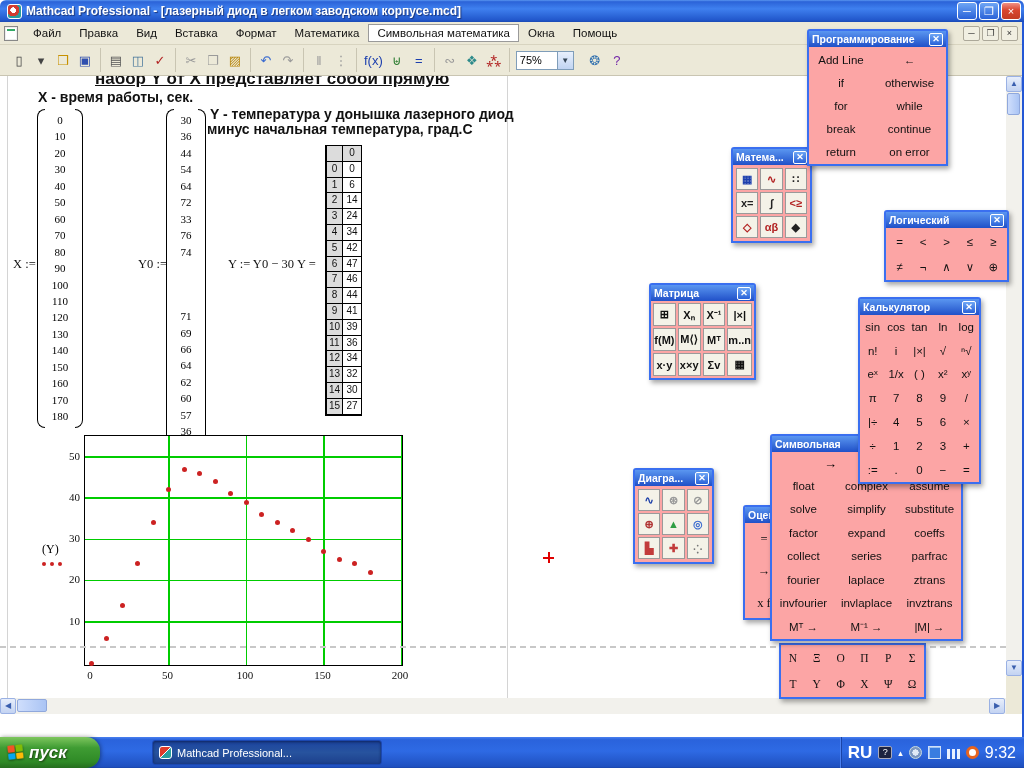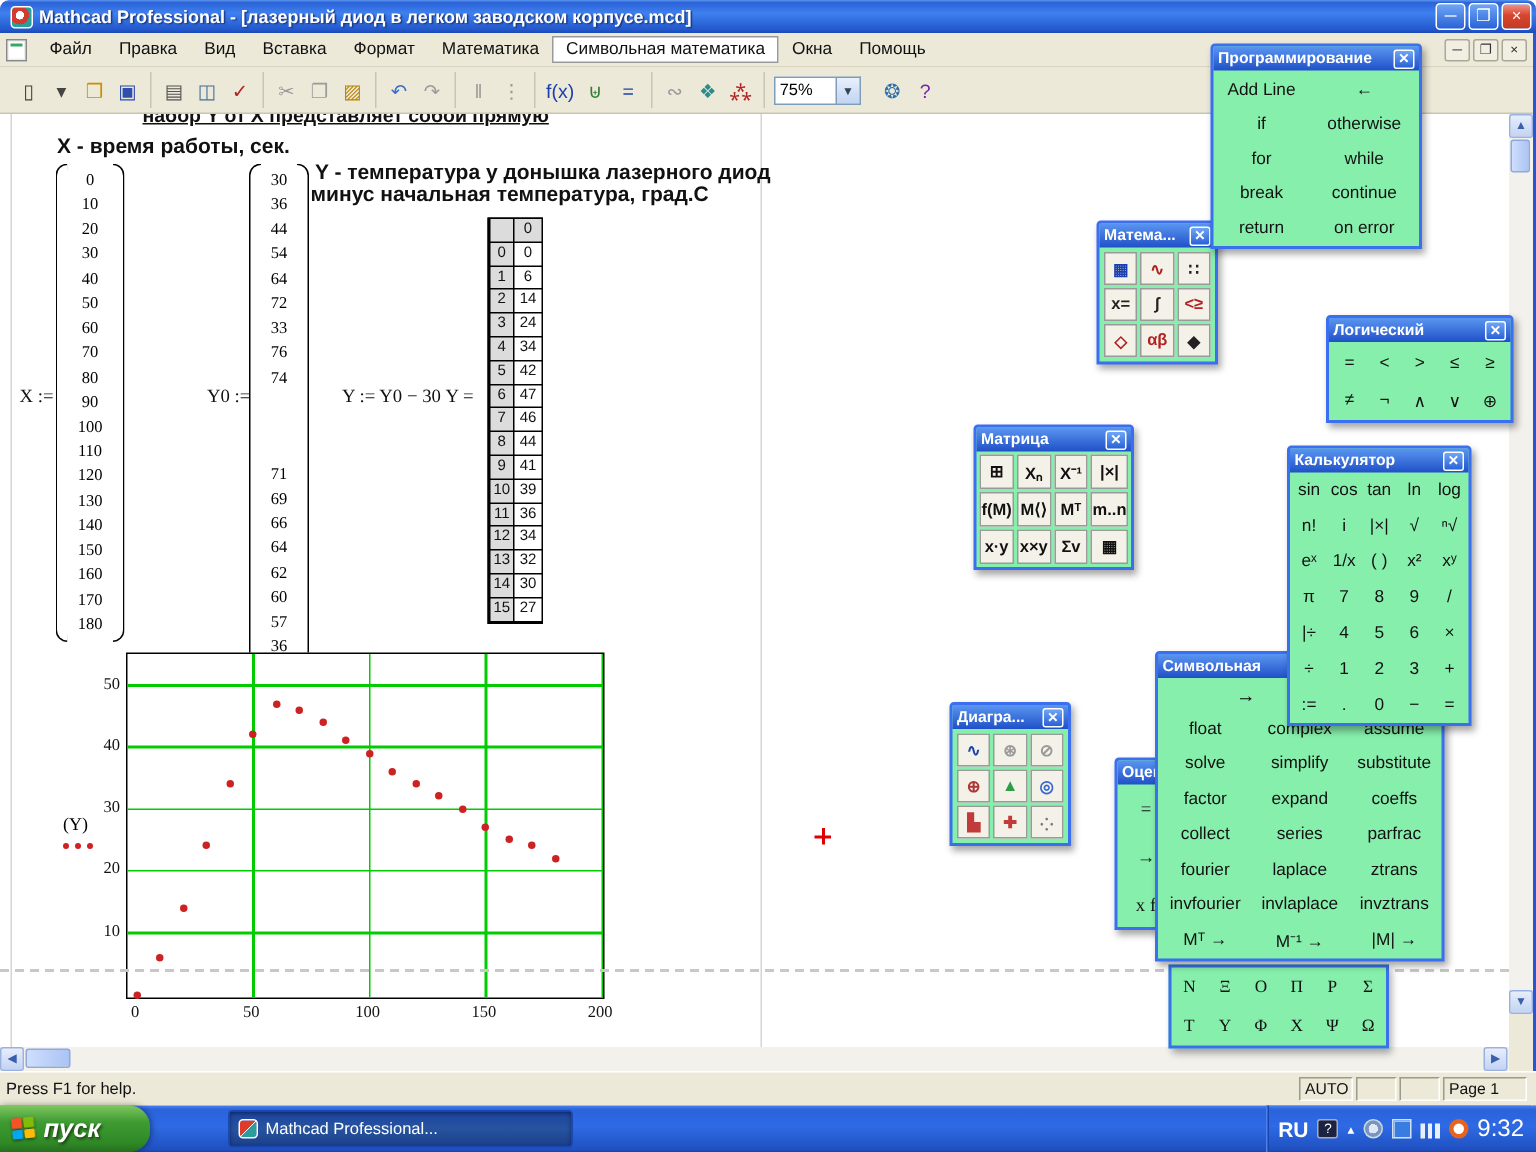--- a/index.html
+++ b/index.html
@@ -132,7 +132,7 @@
   .tray-time { color:#fff; font-size:16px; }
 
   
-  .pal { position:absolute; border:2px solid #3a6ff0; background:#86efac; border-radius:3px 3px 0 0;
+  .pal { position:absolute; border:2px solid #3a6ff0; background:#fca5a5; border-radius:3px 3px 0 0;
     box-shadow:2px 3px 5px rgba(0,0,0,.35); z-index:10; }
   .pal-title { height:16px; background:linear-gradient(180deg,#5a96f0,#2050c8); color:#fff; font-weight:bold;
     font-size:10.5px; display:flex; align-items:center; justify-content:space-between; padding:0 3px; white-space:nowrap; overflow:hidden; }

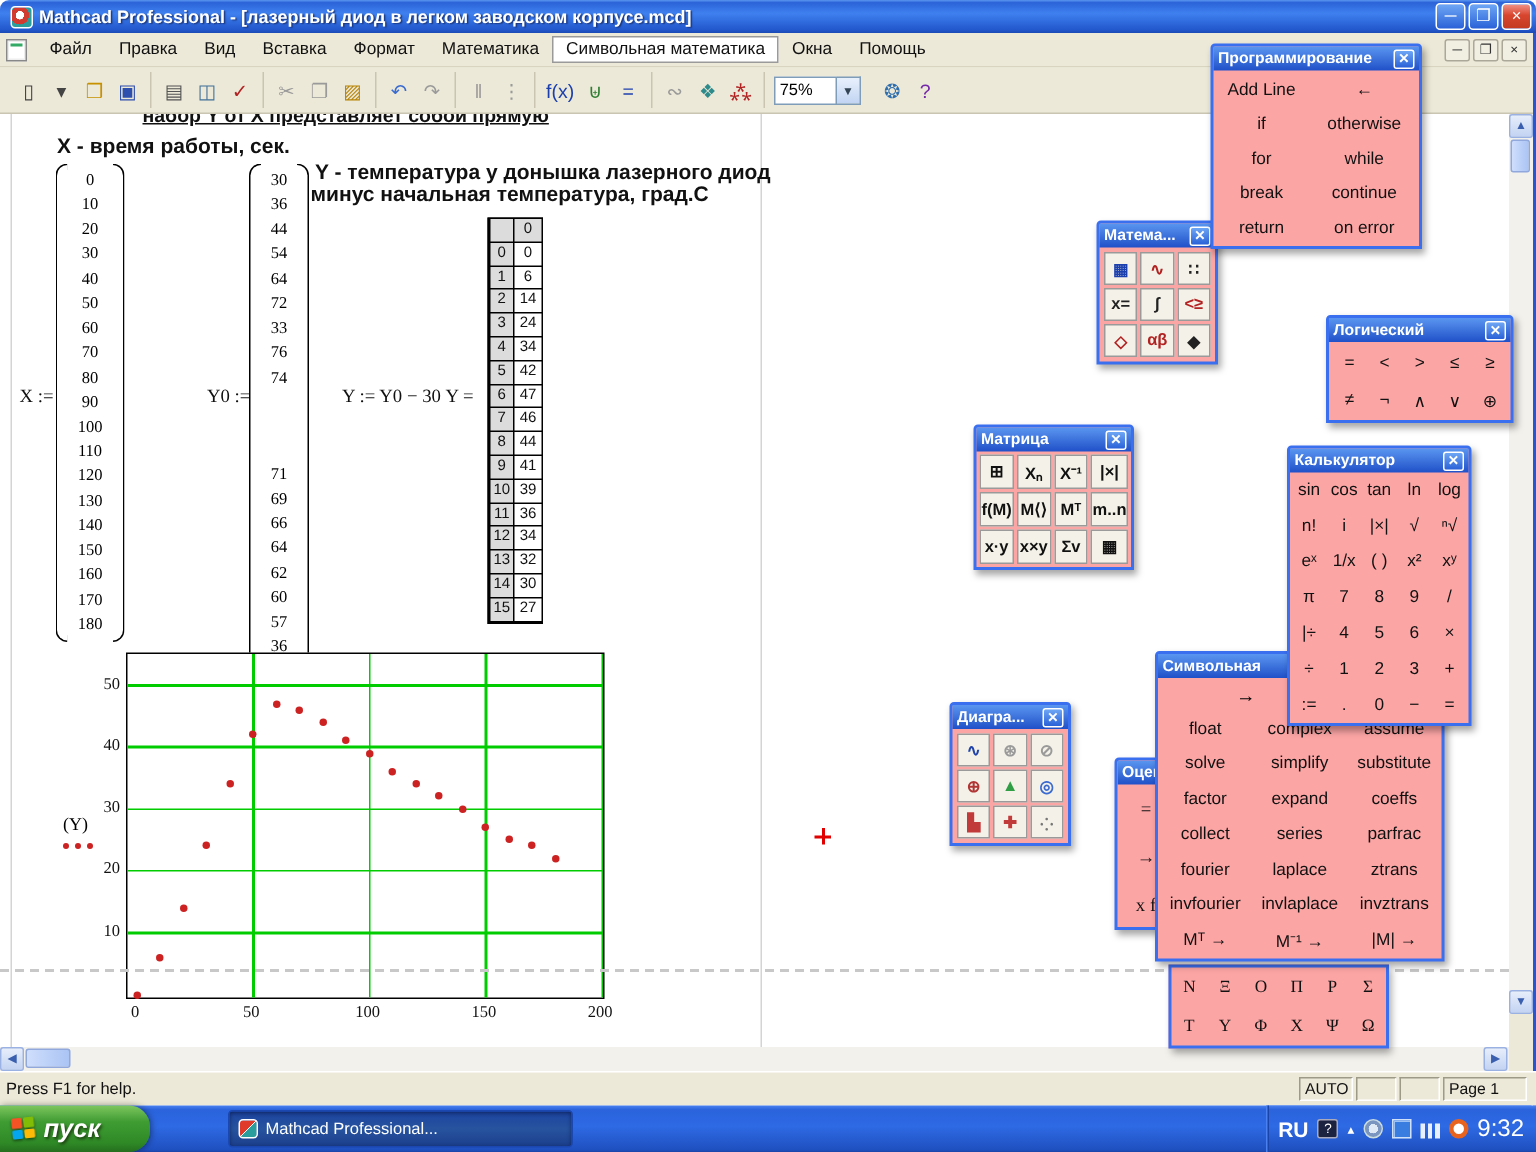--- a/index.html
+++ b/index.html
@@ -47,7 +47,7 @@
   .worksheet { position:absolute; left:0; top:76px; width:1006px; height:622px; background:#fff; overflow:hidden; }
   .page-edge-left { position:absolute; left:7px; top:0; width:1px; height:622px; background:#d4d4d4; }
   .page-edge-right { position:absolute; left:507px; top:0; width:1px; height:622px; background:#d4d4d4; }
-  .ws-heading { position:absolute; left:95px; top:-7px; font-size:13px; font-weight:bold;
+  .ws-heading { position:absolute; left:95px; top:-7px; font-size:17px; font-weight:bold;
     text-decoration:underline; color:#111; }
   .ws-label { position:absolute; font-size:14px; font-weight:bold; color:#111; white-space:nowrap; }
   .math-serif { font-family:"Liberation Serif", serif; color:#111; }

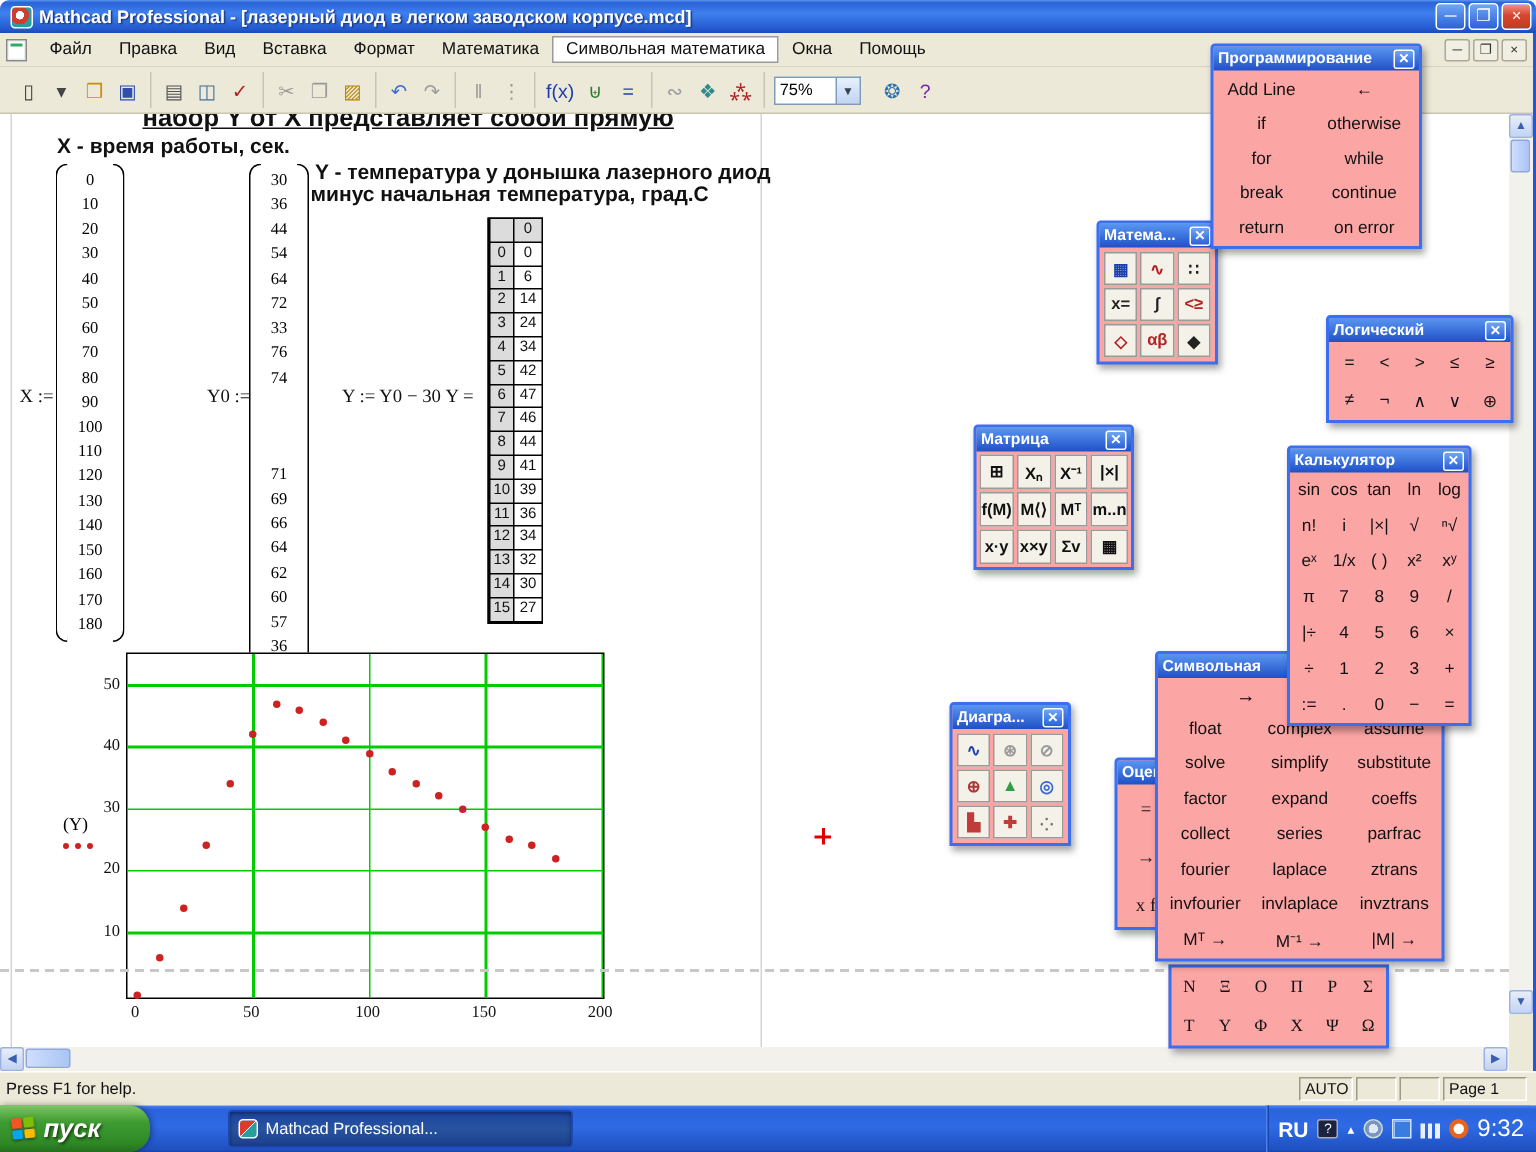--- a/index.html
+++ b/index.html
@@ -655,13 +655,6 @@
       </div>
   </div>
 
-  <div class="statusbar">
-    <span class="sb-help">Press F1 for help.</span>
-    <span class="sb-cell" style="left:866px;width:36px;">AUTO</span>
-    <span class="sb-cell" style="left:904px;width:27px;"></span>
-    <span class="sb-cell" style="left:933px;width:27px;"></span>
-    <span class="sb-cell" style="left:962px;width:56px;">Page 1</span>
-  </div>
 
   <div class="taskbar">
     <div class="start-btn">

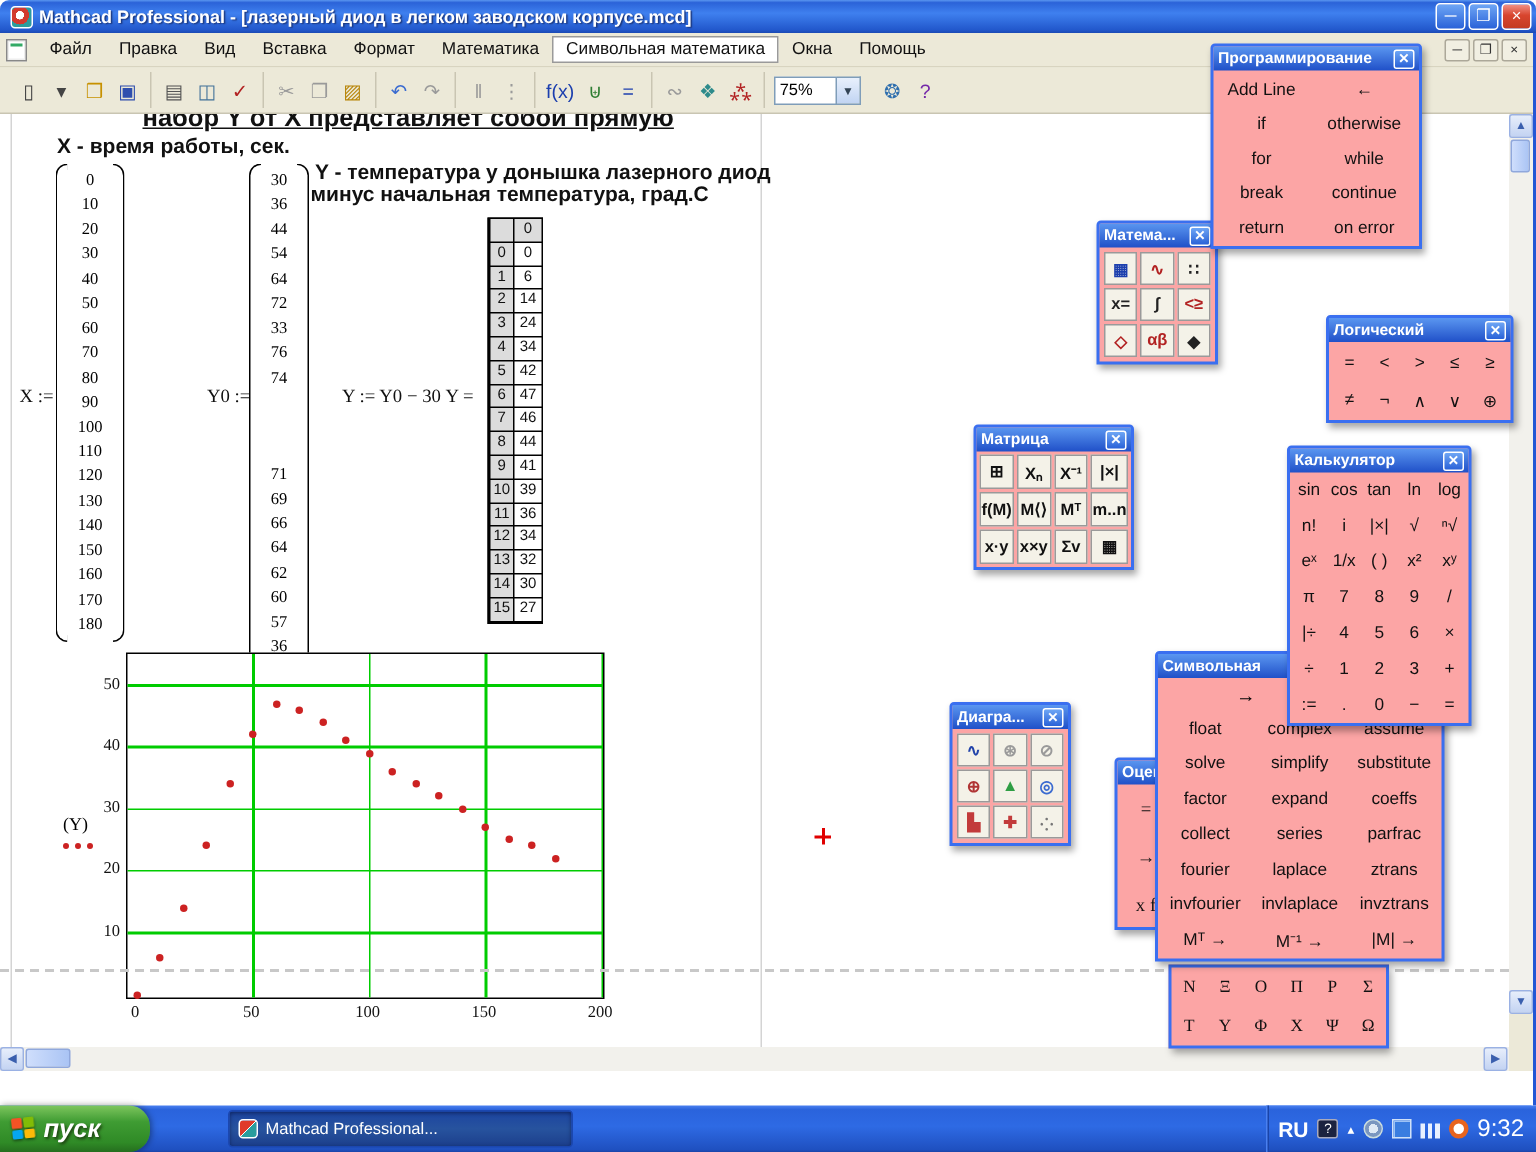--- a/index.html
+++ b/index.html
@@ -120,7 +120,7 @@
   .ticon-opera { background:#fff; border:2px solid #d6281c; border-radius:50%; }
   .tray { position:absolute; right:2px; top:0; height:31px; display:flex; align-items:center; gap:6px; padding:0 6px;
     border-left:1px solid #1a44a8; box-shadow:-1px 0 0 #4a80f0; }
-  .tray-lang { color:#fff; font-size:14px; font-weight:bold; }
+  .tray-lang { color:#fff; font-size:17px; font-weight:bold; }
   .tray-kbd { width:14px; height:13px; background:#1c2340; border:1px solid #aab; border-radius:2px;
     color:#fff; font-size:9px; line-height:11px; text-align:center; }
   .tray-chev { color:#fff; font-size:9px; }

